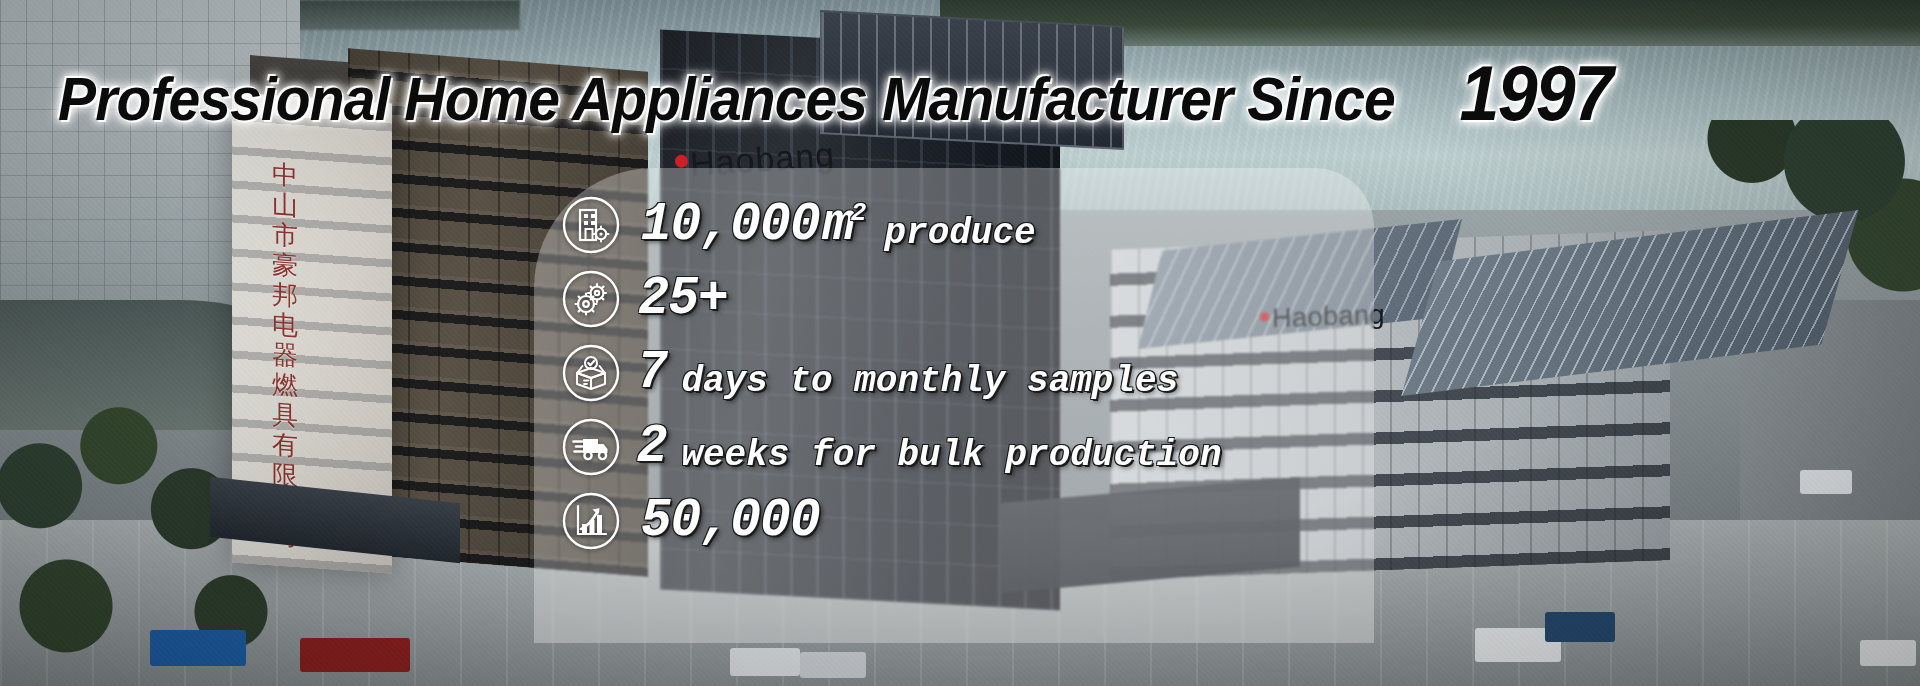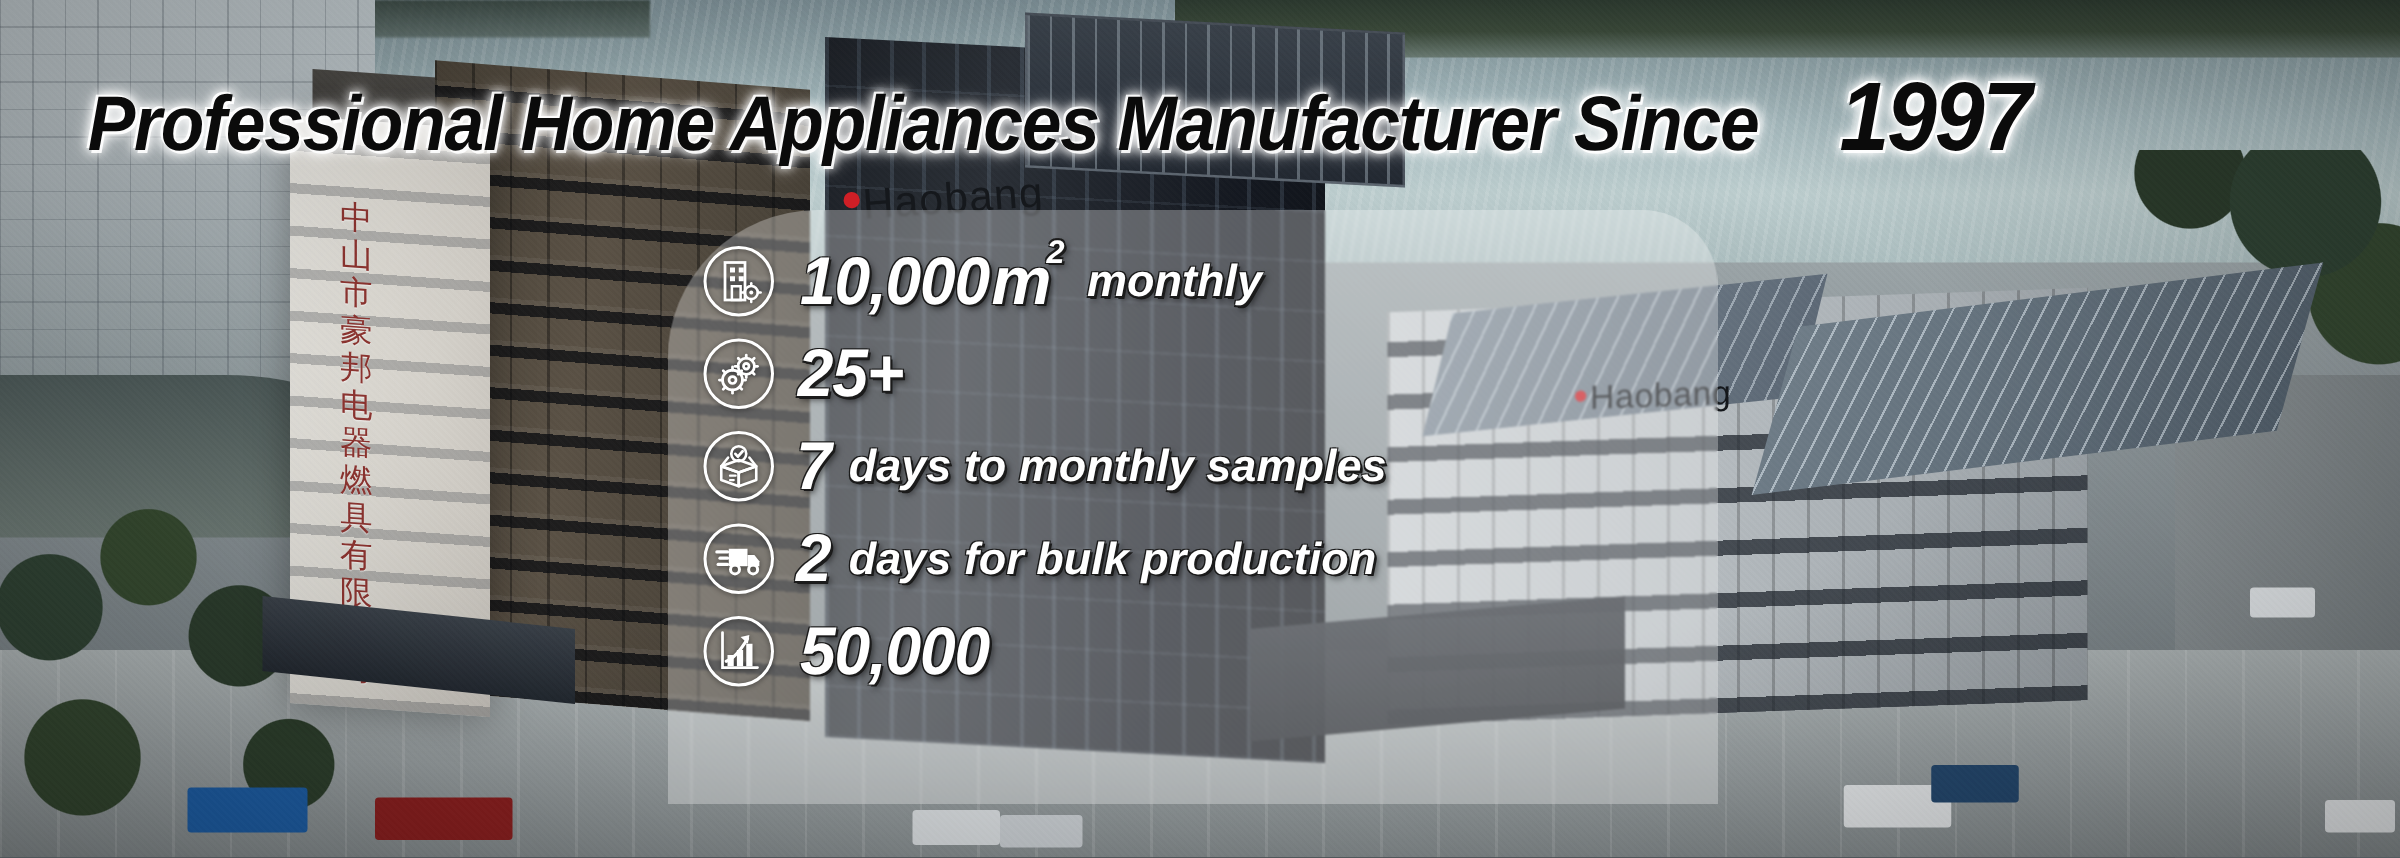--- a/index.html
+++ b/index.html
@@ -127,7 +127,7 @@
        background:radial-gradient(ellipse at 50% 45%,rgba(0,0,0,0) 45%,rgba(0,0,0,.28) 100%);}
 
   
-  .headline{position:absolute;left:12px;top:48px;width:1556px;text-align:center;
+  .headline{position:absolute;left:0;top:48px;width:1556px;text-align:center;
        white-space:nowrap;pointer-events:none;}
   .headline .ht{
        font-family:"Liberation Sans Narrow","Liberation Sans",sans-serif;

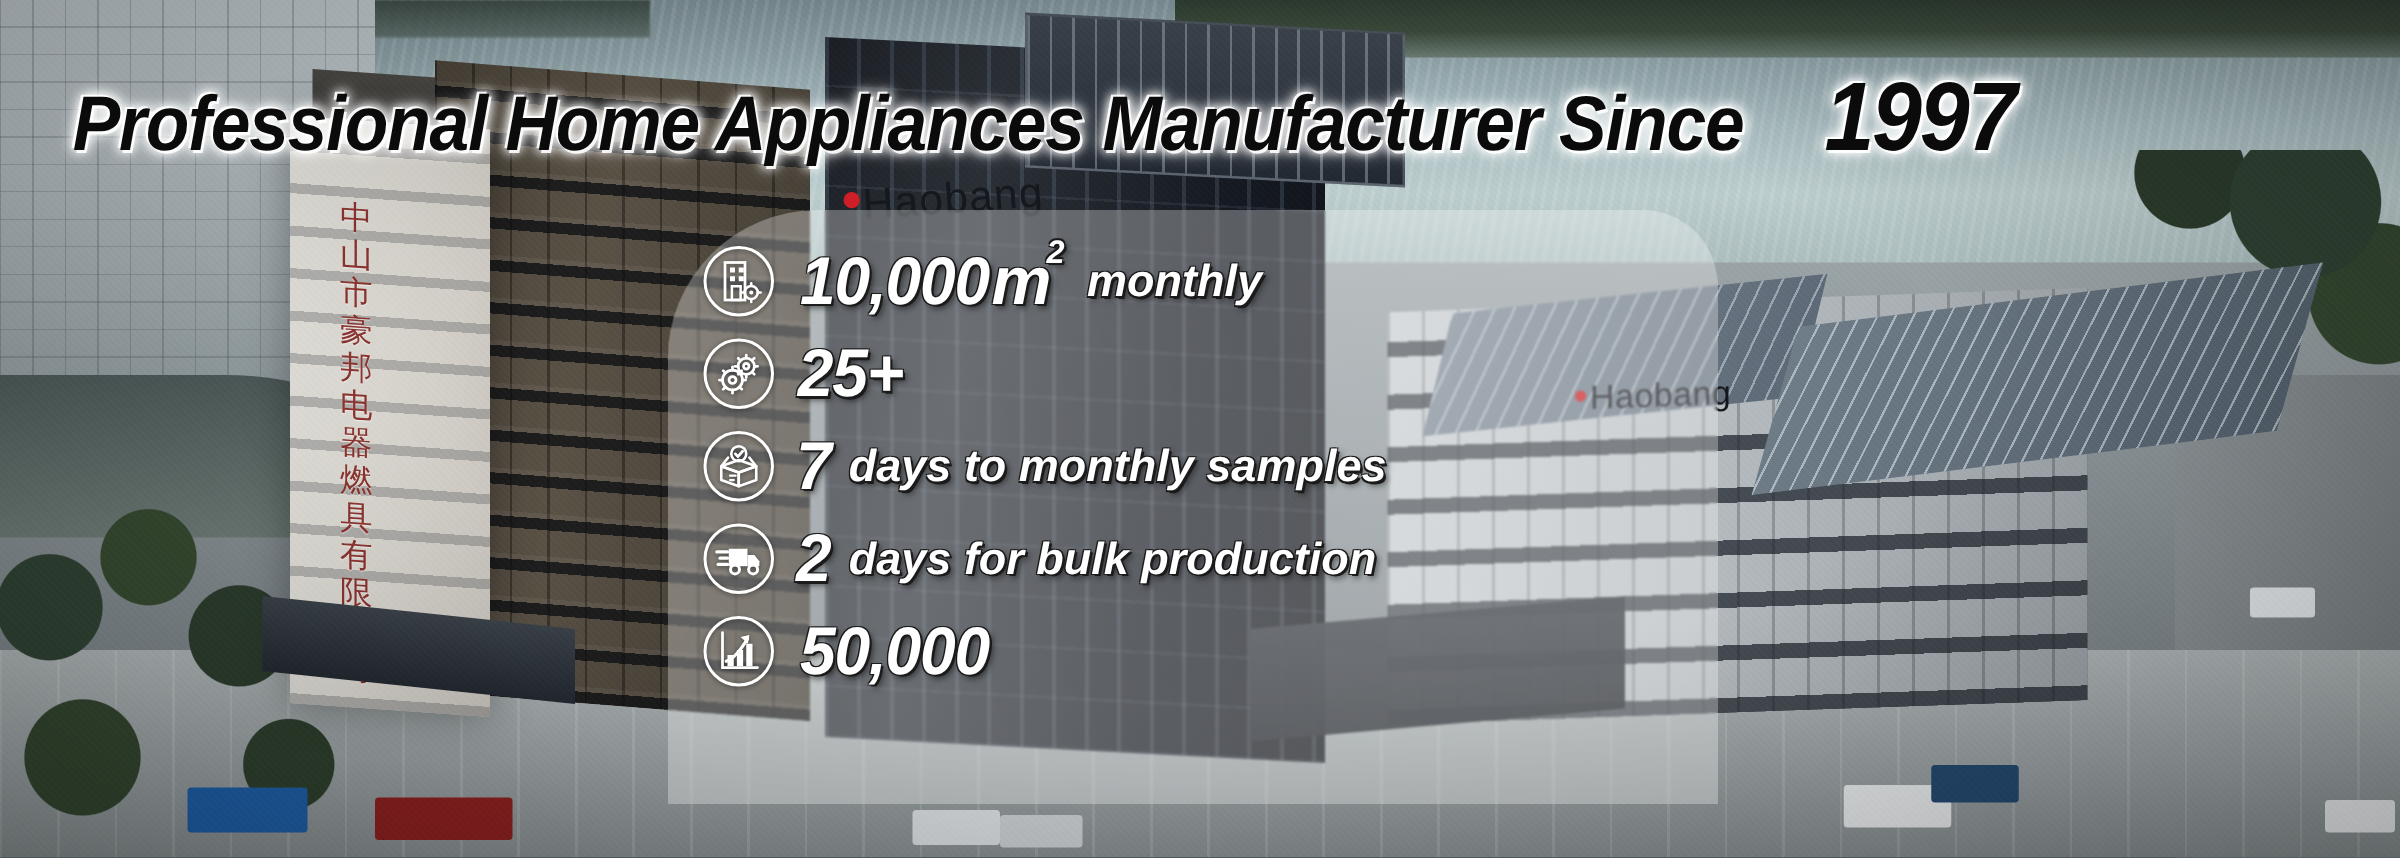--- a/index.html
+++ b/index.html
@@ -150,9 +150,9 @@
   .ic{width:62px;height:62px;flex:0 0 62px;margin-right:14px;
       display:flex;align-items:center;justify-content:center;}
   .ic svg{display:block;filter:drop-shadow(0 1px 2px rgba(0,0,0,.45));}
-  .txt{white-space:nowrap;display:flex;align-items:center;
+  .txt{white-space:nowrap;display:flex;align-items:flex-end;
        font-style:italic;font-weight:bold;color:#fff;
-       font-family:Liberation Sans, sans-serif;
+       font-family:Liberation Mono, monospace;
        text-shadow:
          2px 2px 0 #1b1b1b, -1px -1px 0 #1b1b1b, 1px -1px 0 #1b1b1b,
          -1px 1px 0 #1b1b1b, 3px 3px 5px rgba(0,0,0,.55);}

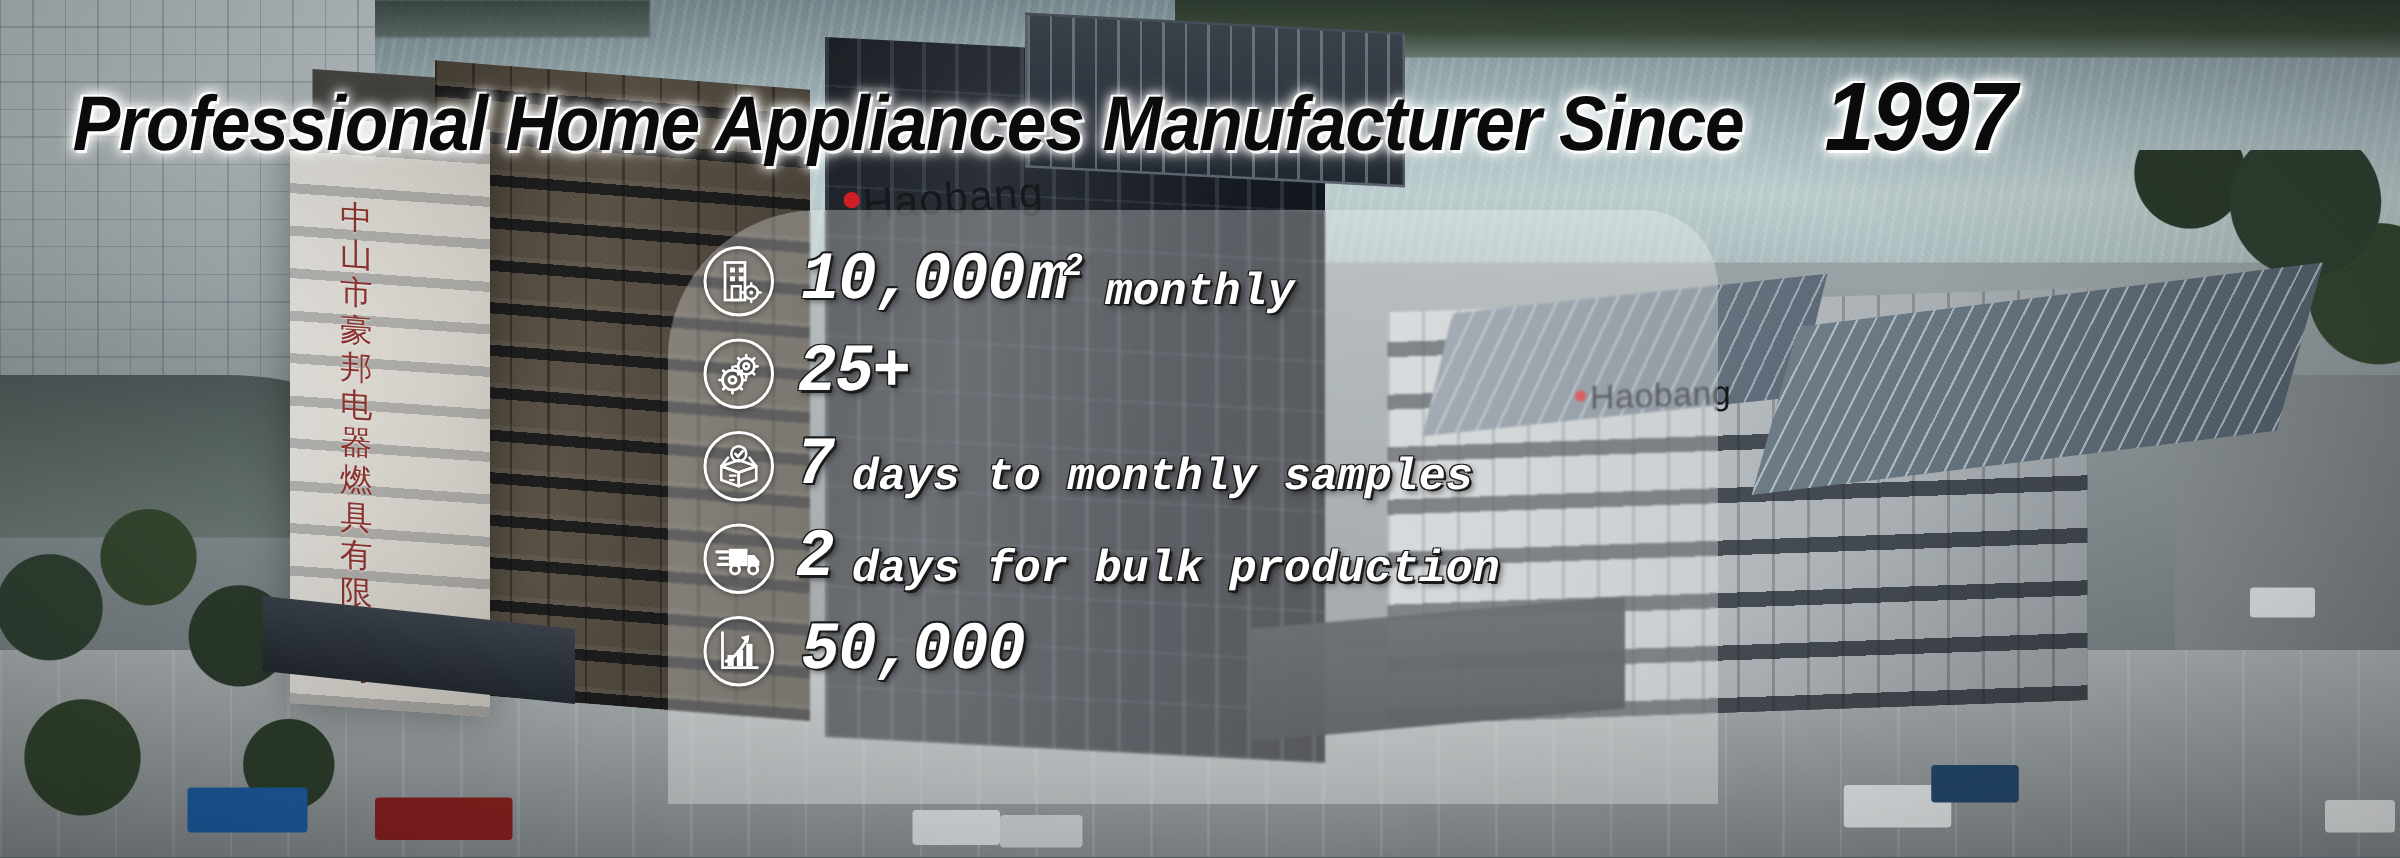--- a/index.html
+++ b/index.html
@@ -252,7 +252,7 @@
         <span class="num">10,000</span>
           <span class="unit">m</span>
           <span class="sup">2</span>
-          <span class="lbl">monthly</span>
+          <span class="lbl">produce</span>
       </div>
     </div>
 

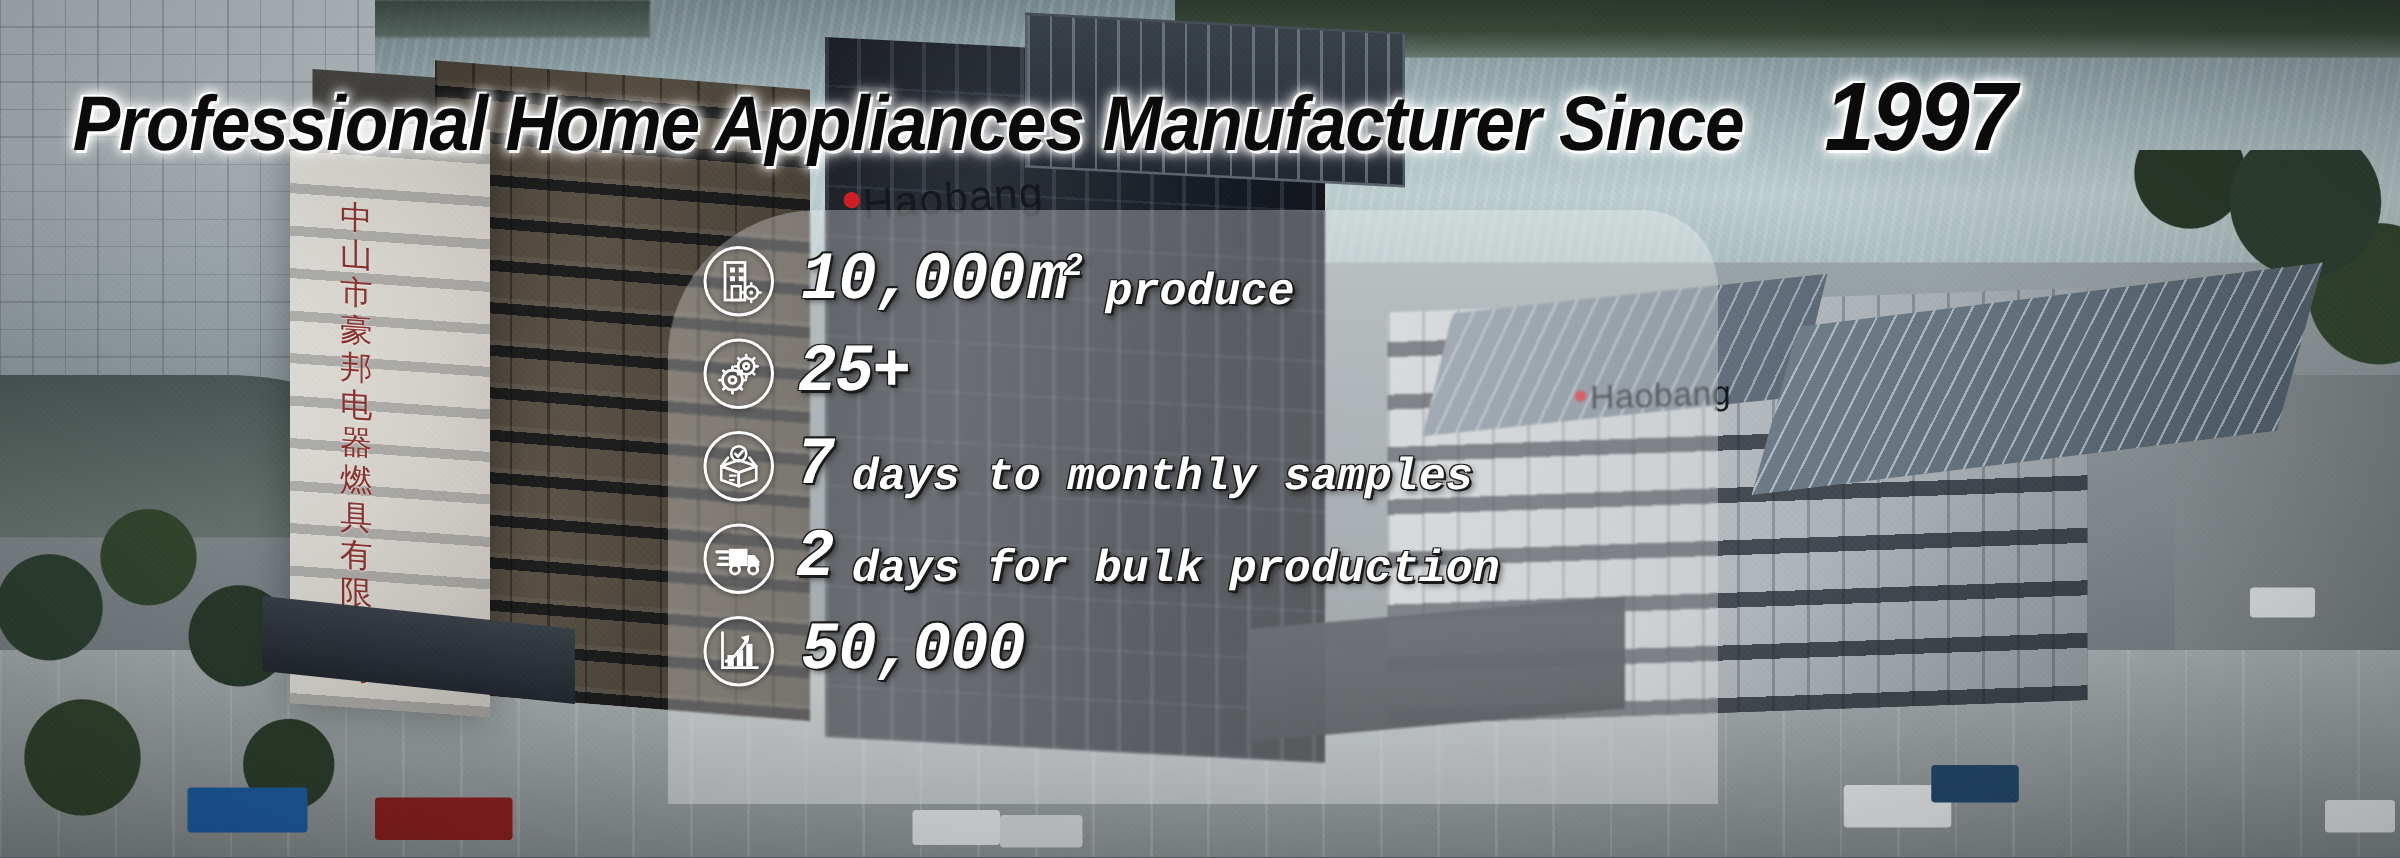--- a/index.html
+++ b/index.html
@@ -329,7 +329,7 @@
       </div>
       <div class="txt">
         <span class="num">2</span>
-          <span class="lbl">days for bulk production</span>
+          <span class="lbl">weeks for bulk production</span>
       </div>
     </div>
 

